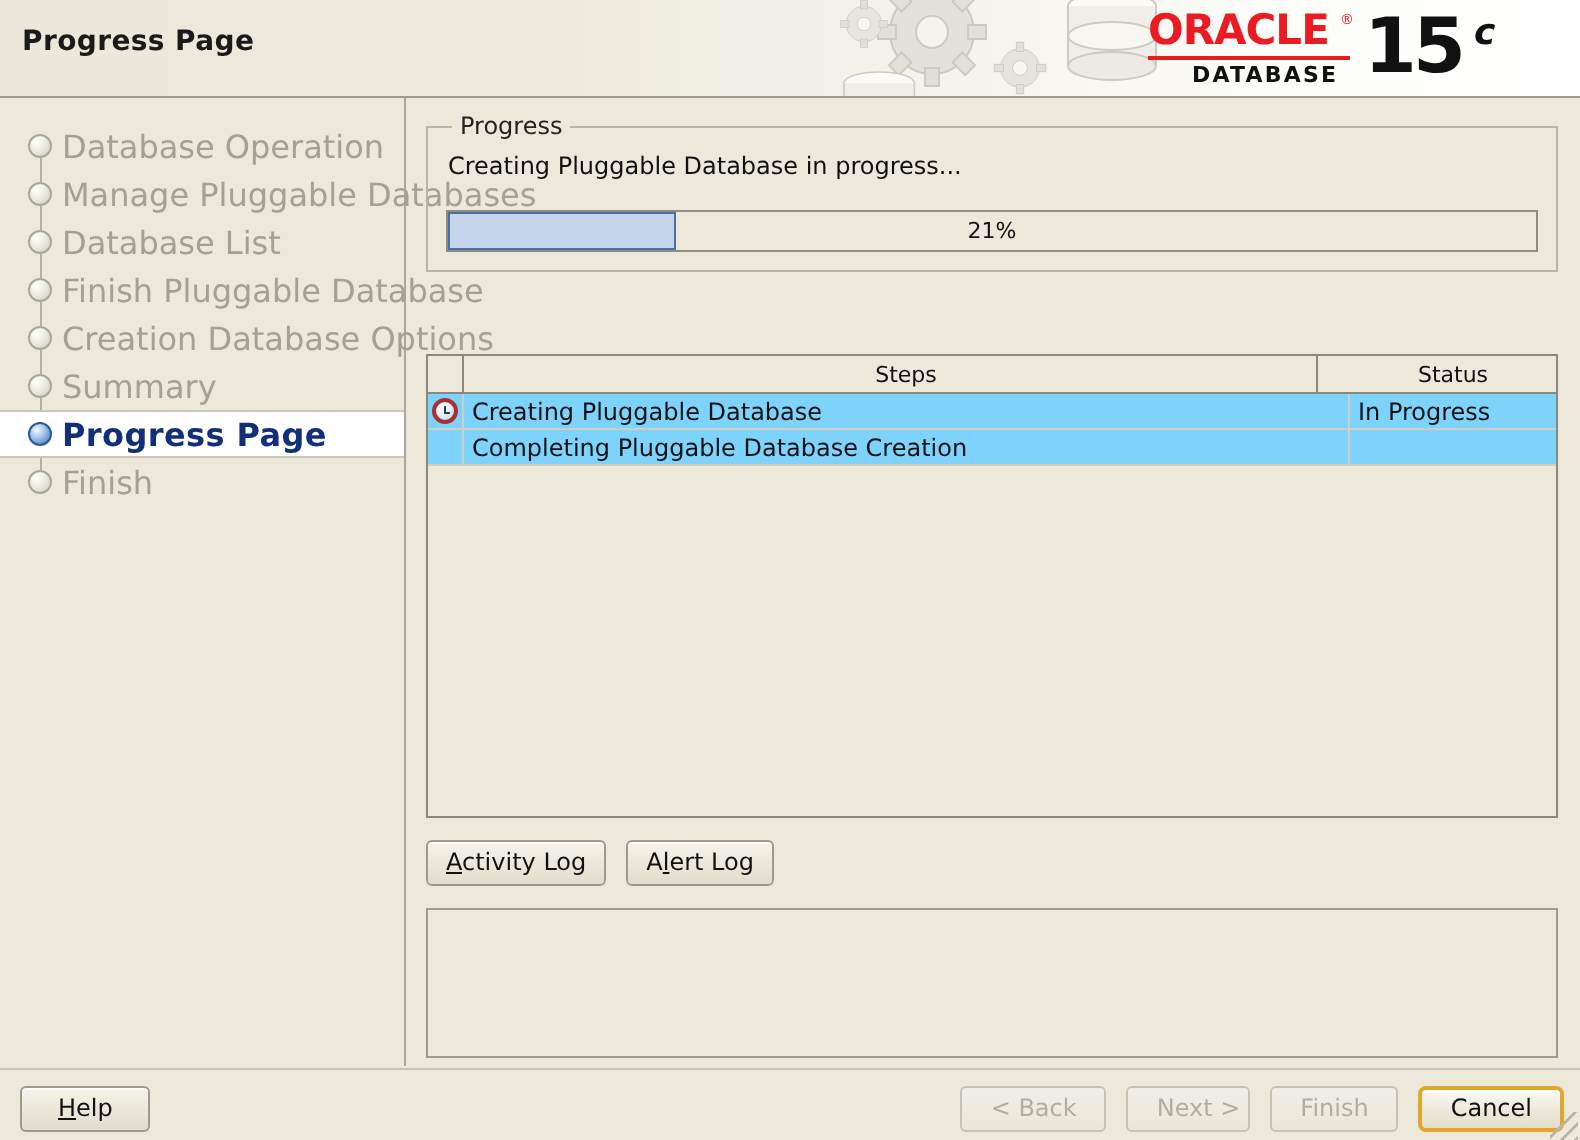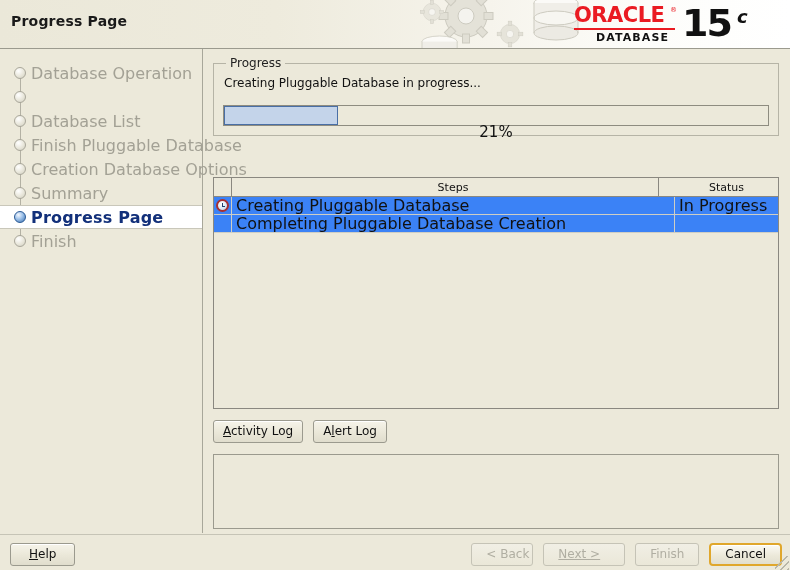--- a/index.html
+++ b/index.html
@@ -435,6 +435,7 @@
       </div>
       <div class="step">
         <span class="step-dot"></span>
+        <span class="step-label">Manage Pluggable Databases</span>
       </div>
       <div class="step">
         <span class="step-dot"></span>

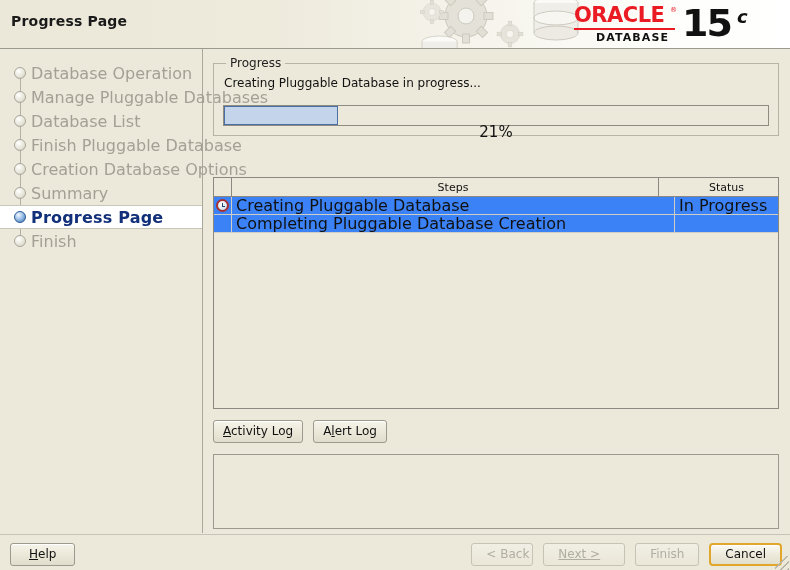--- a/index.html
+++ b/index.html
@@ -203,9 +203,8 @@
     display: flex;
     align-items: center;
     justify-content: center;
-    font-size: 15px;
-    color: #111;
-    margin-top: 16px;
+    font-size: 11px;
+    color: #111;
   }
 
   

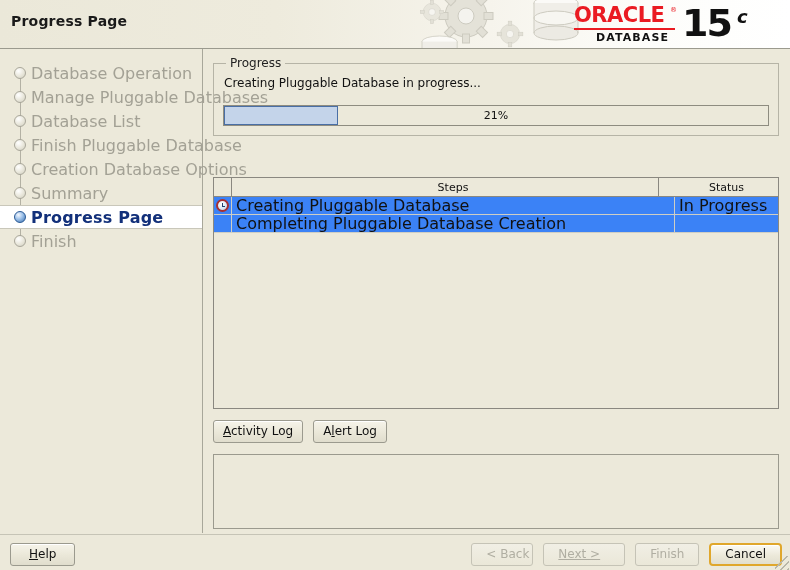--- a/index.html
+++ b/index.html
@@ -249,11 +249,11 @@
   .tcell {
     display: flex;
     align-items: center;
-    font-size: 16px;
+    font-size: 12px;
     color: #111;
     border-right: 1px solid #cfcec4;
     box-sizing: border-box;
-    background: #3b82f6;
+    background: #7dd3fc;
     padding-left: 4px;
     overflow: hidden;
     white-space: nowrap;

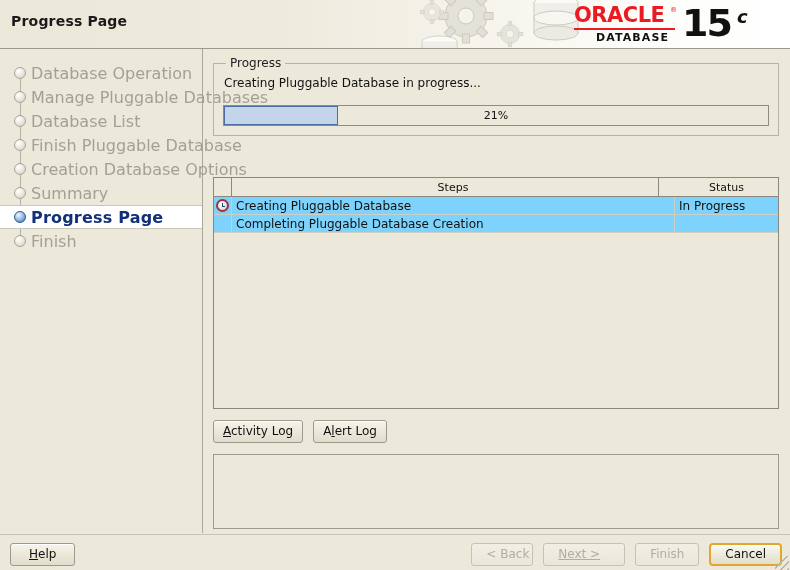--- a/index.html
+++ b/index.html
@@ -507,7 +507,7 @@
       <button class="btn" style="padding:3px 18px 4px 18px;"><span class="u">H</span><span>elp</span></button>
     </div>
     <div id="nav-buttons">
-      <button class="btn disabled" style="padding:3px 3px 4px 14px;">&lt; Back</button>
+      <button class="btn disabled" style="padding:3px 14px 4px 14px;">&lt; Back</button>
       <button class="btn disabled" style="padding:3px 24px 4px 14px;text-decoration:underline;">Next &gt;</button>
       <button class="btn disabled" style="padding:3px 14px 4px 14px;">Finish</button>
       <button class="btn primary" style="padding:2px 14px 3px 14px;">Cancel</button>

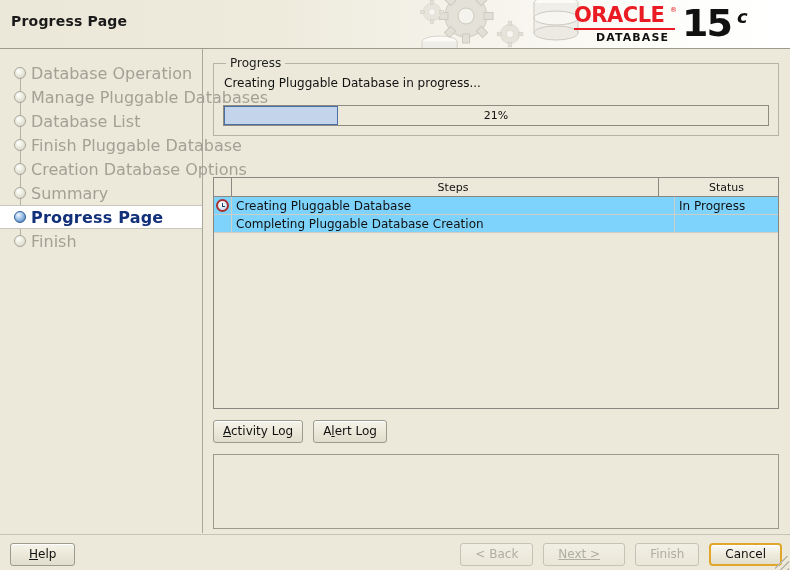--- a/index.html
+++ b/index.html
@@ -508,7 +508,7 @@
     </div>
     <div id="nav-buttons">
       <button class="btn disabled" style="padding:3px 14px 4px 14px;">&lt; Back</button>
-      <button class="btn disabled" style="padding:3px 24px 4px 14px;text-decoration:underline;">Next &gt;</button>
+      <button class="btn disabled" style="padding:3px 4px 4px 14px;">Next &gt;</button>
       <button class="btn disabled" style="padding:3px 14px 4px 14px;">Finish</button>
       <button class="btn primary" style="padding:2px 14px 3px 14px;">Cancel</button>
     </div>

